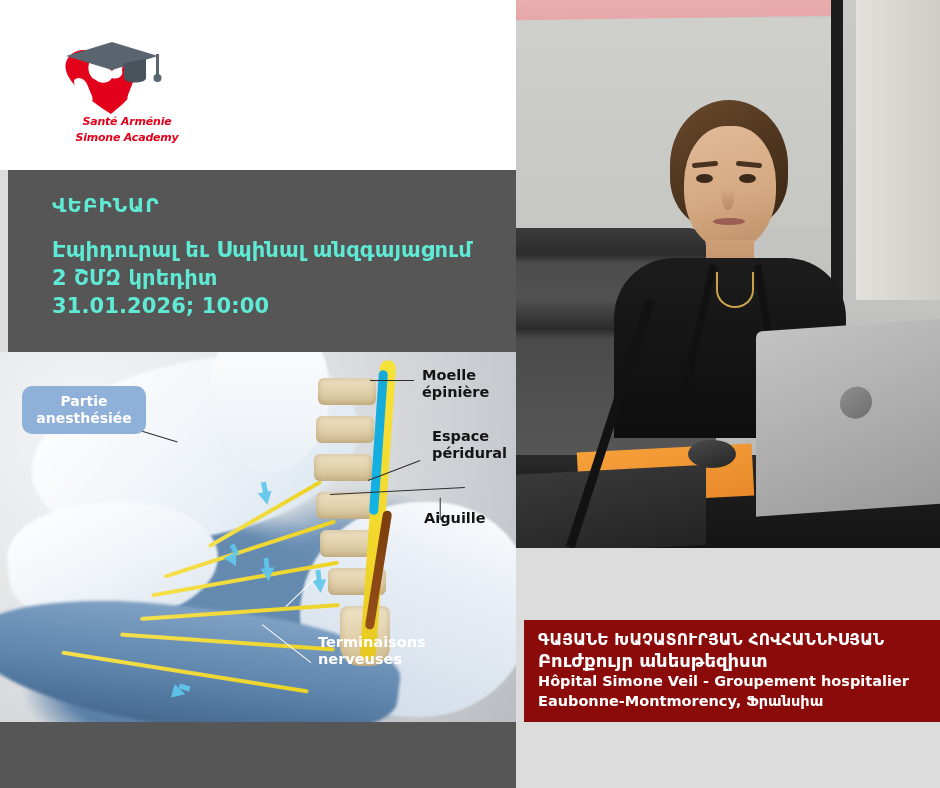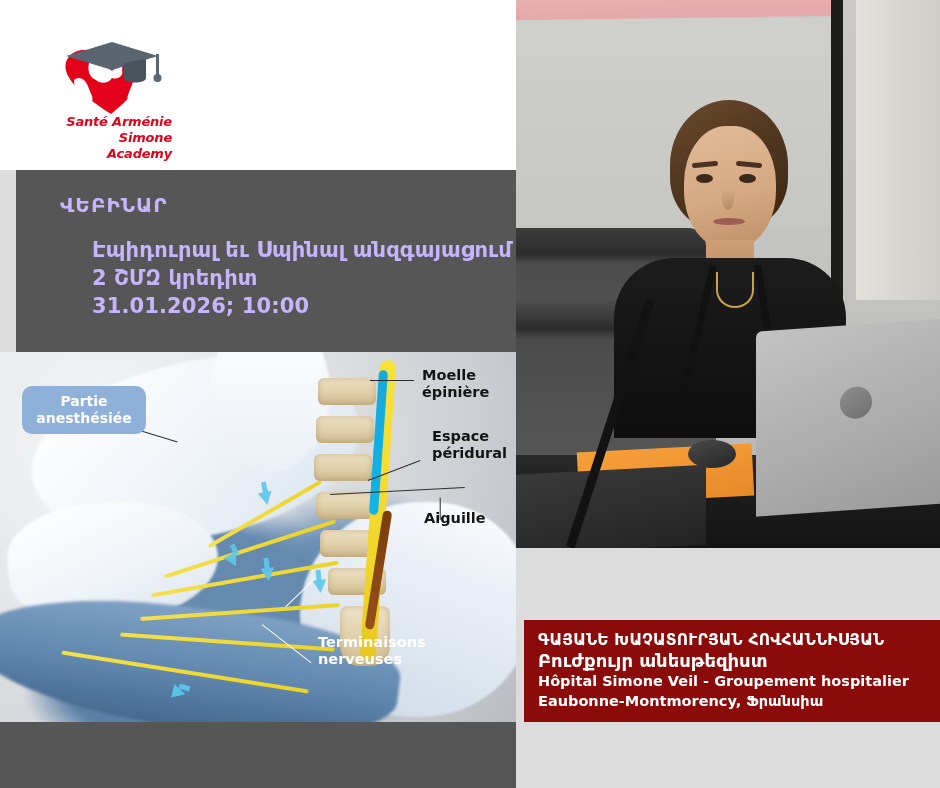--- a/index.html
+++ b/index.html
@@ -40,14 +40,14 @@
   }
   .logo-text {
     position: absolute;
-    left: 0; top: 74px;
+    left: 16px; top: 74px;
     width: 122px;
-    text-align: right;
+    text-align: center;
     color: #e2001a;
     font-family: "DejaVu Sans", "Liberation Sans", sans-serif;
     font-weight: 700;
     font-style: italic;
-    font-size: 13px;
+    font-size: 11px;
     line-height: 16px;
     letter-spacing: -0.2px;
   }

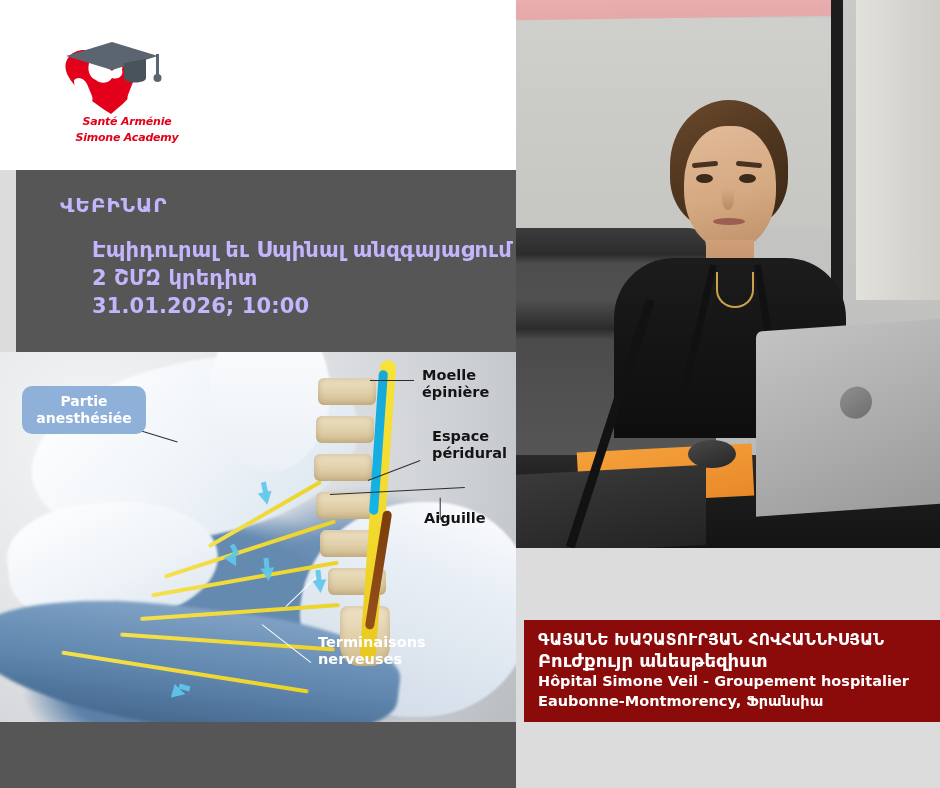--- a/index.html
+++ b/index.html
@@ -55,10 +55,10 @@
   
   .title-banner {
     position: absolute;
-    left: 16px; top: 170px;
+    left: 8px; top: 170px;
     width: 516px; height: 182px;
     background: #565656;
-    color: #c4b5fd;
+    color: #5eead4;
     box-sizing: border-box;
     padding: 22px 26px 0 44px;
   }

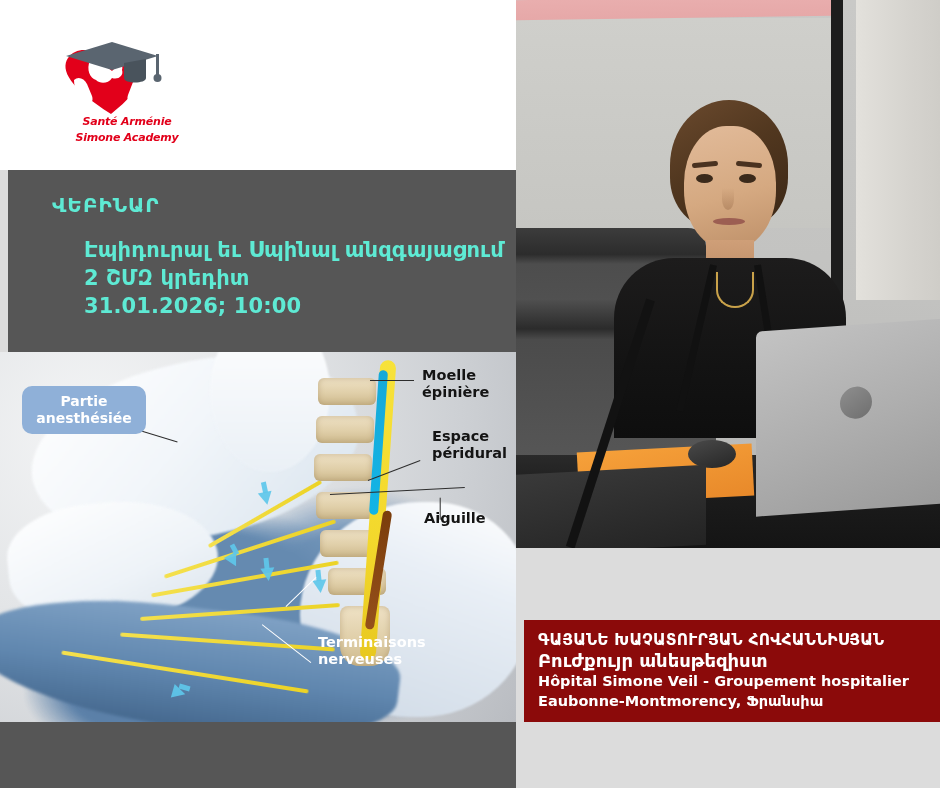--- a/index.html
+++ b/index.html
@@ -75,7 +75,7 @@
     line-height: 28px;
     letter-spacing: 0.1px;
   }
-  .title-lines div { white-space: nowrap; margin-left: 32px; }
+  .title-lines div { white-space: nowrap; }
 
   
   .diagram {

